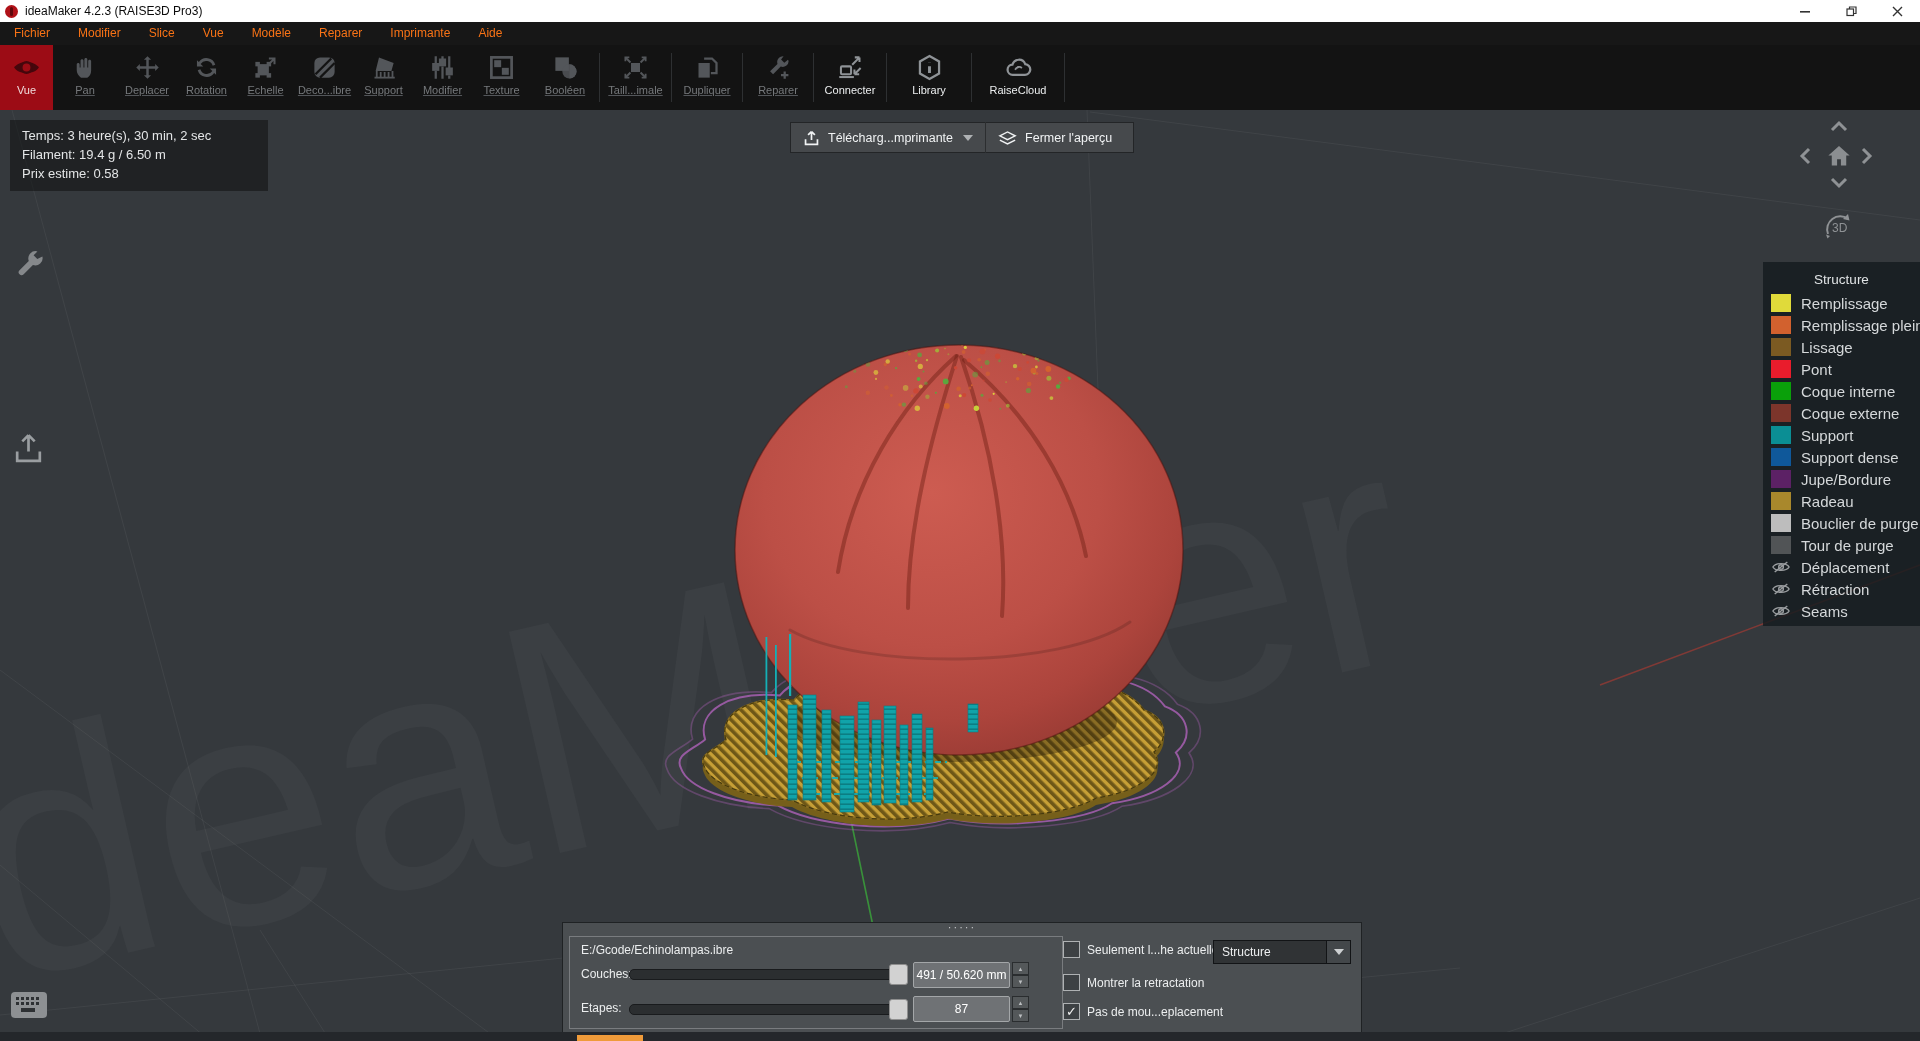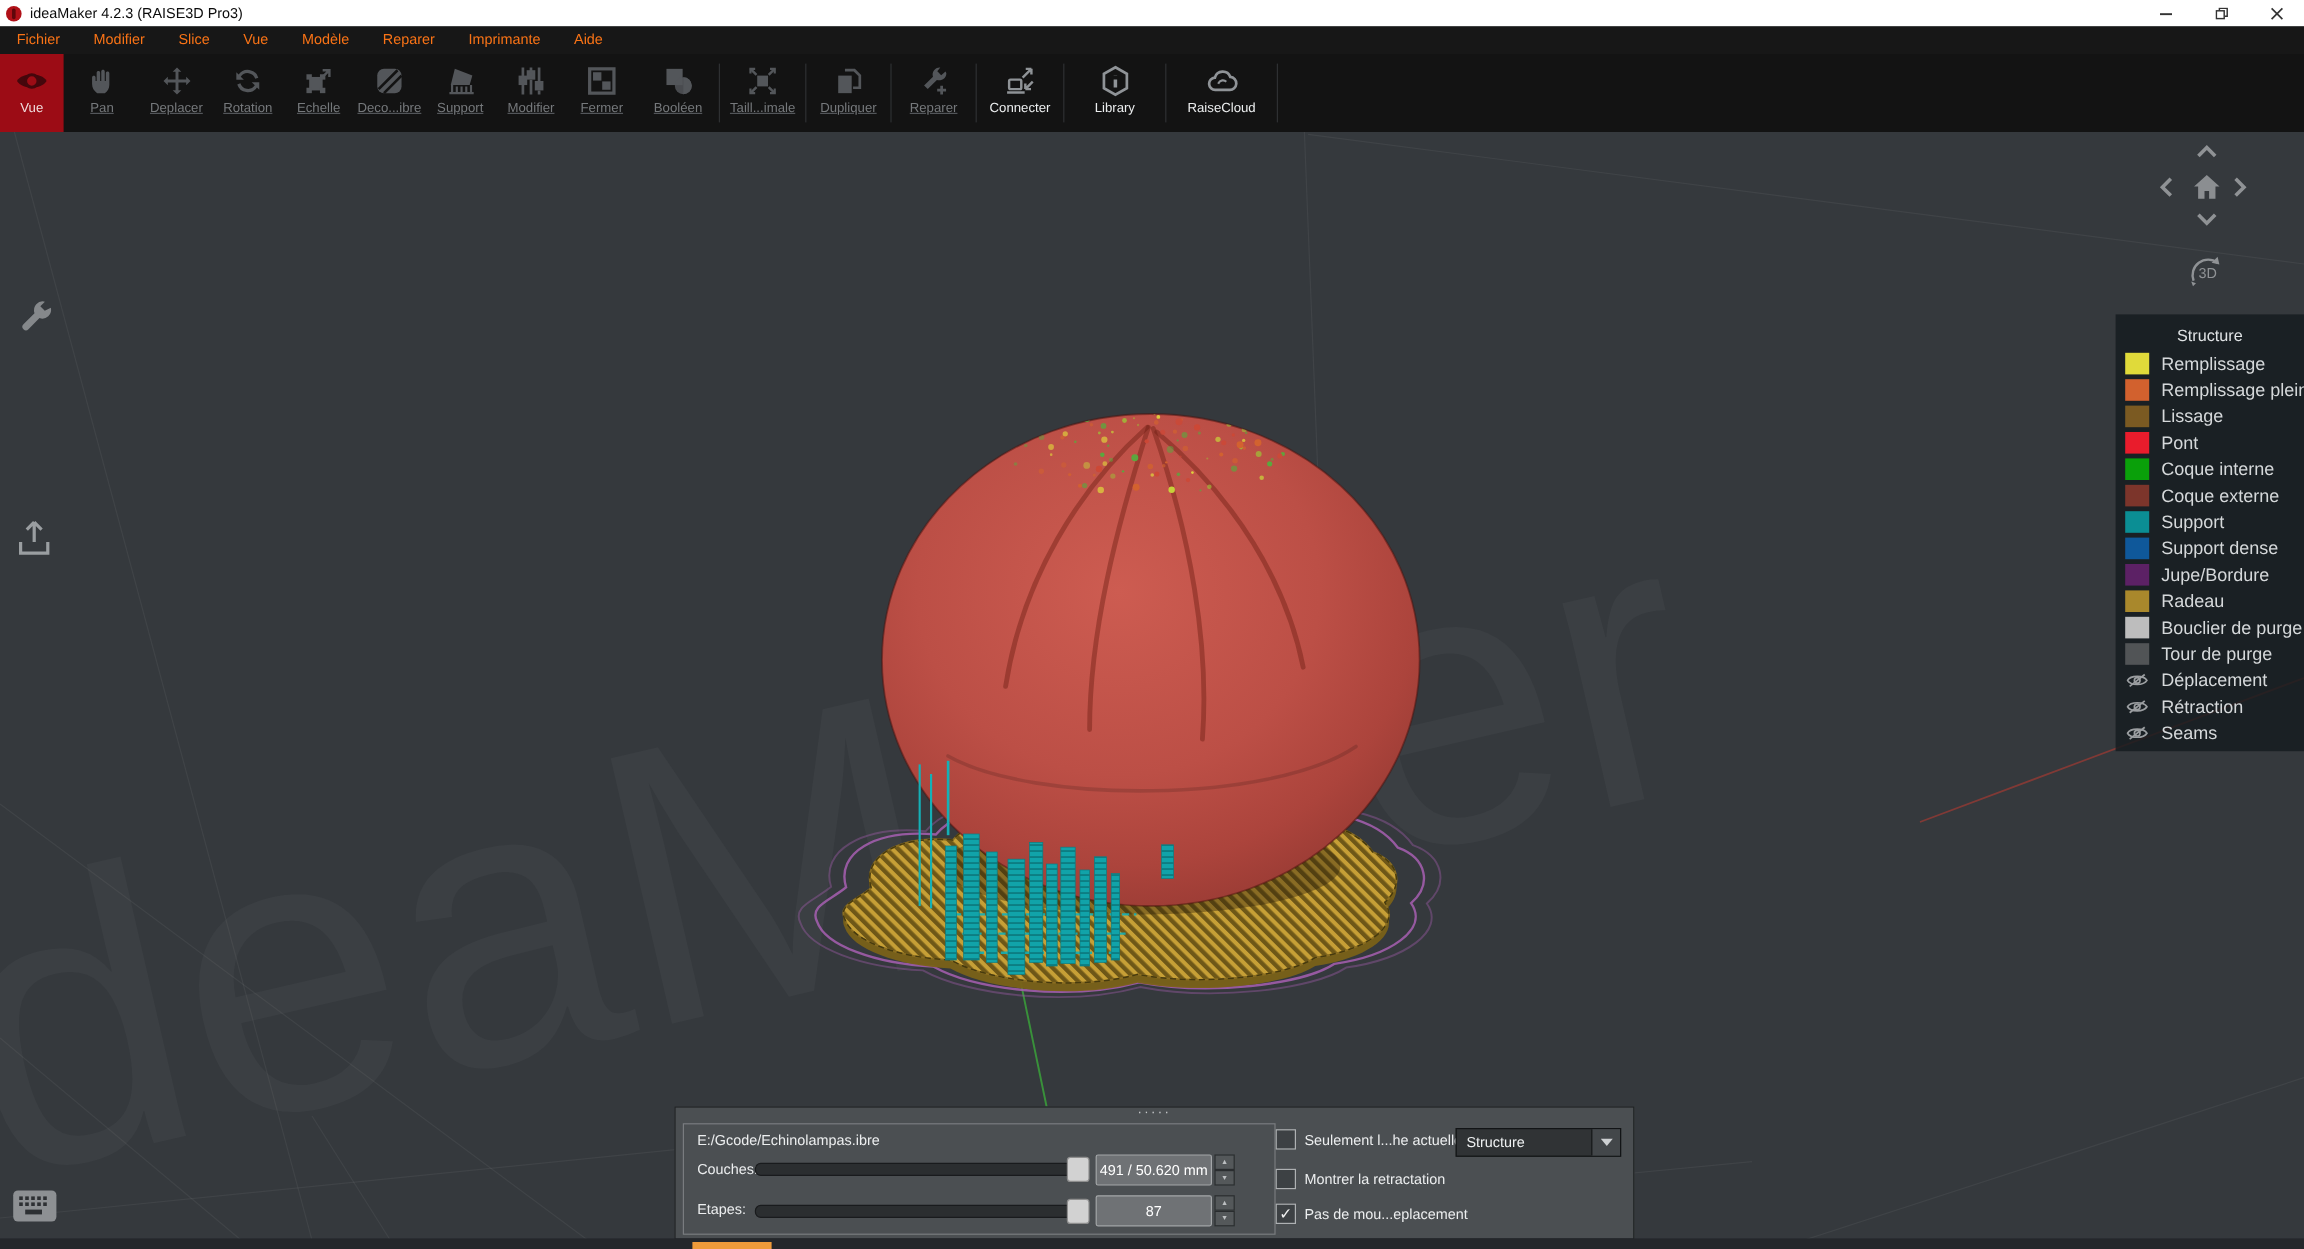--- a/index.html
+++ b/index.html
@@ -203,7 +203,7 @@
             <rect x="5.5" y="5.5" width="6.2" height="6.2" fill="currentColor"></rect>
             <rect x="12.3" y="12.3" width="6.2" height="6.2" fill="currentColor"></rect>
           </svg></span>
-      <span class="tlabel">Fermer</span>
+      <span class="tlabel">Texture</span>
     </div>
     <div class="tbtn disabled" style="width:68px">
       <span class="ticon"><svg viewBox="0 0 24 24" width="27" height="27">

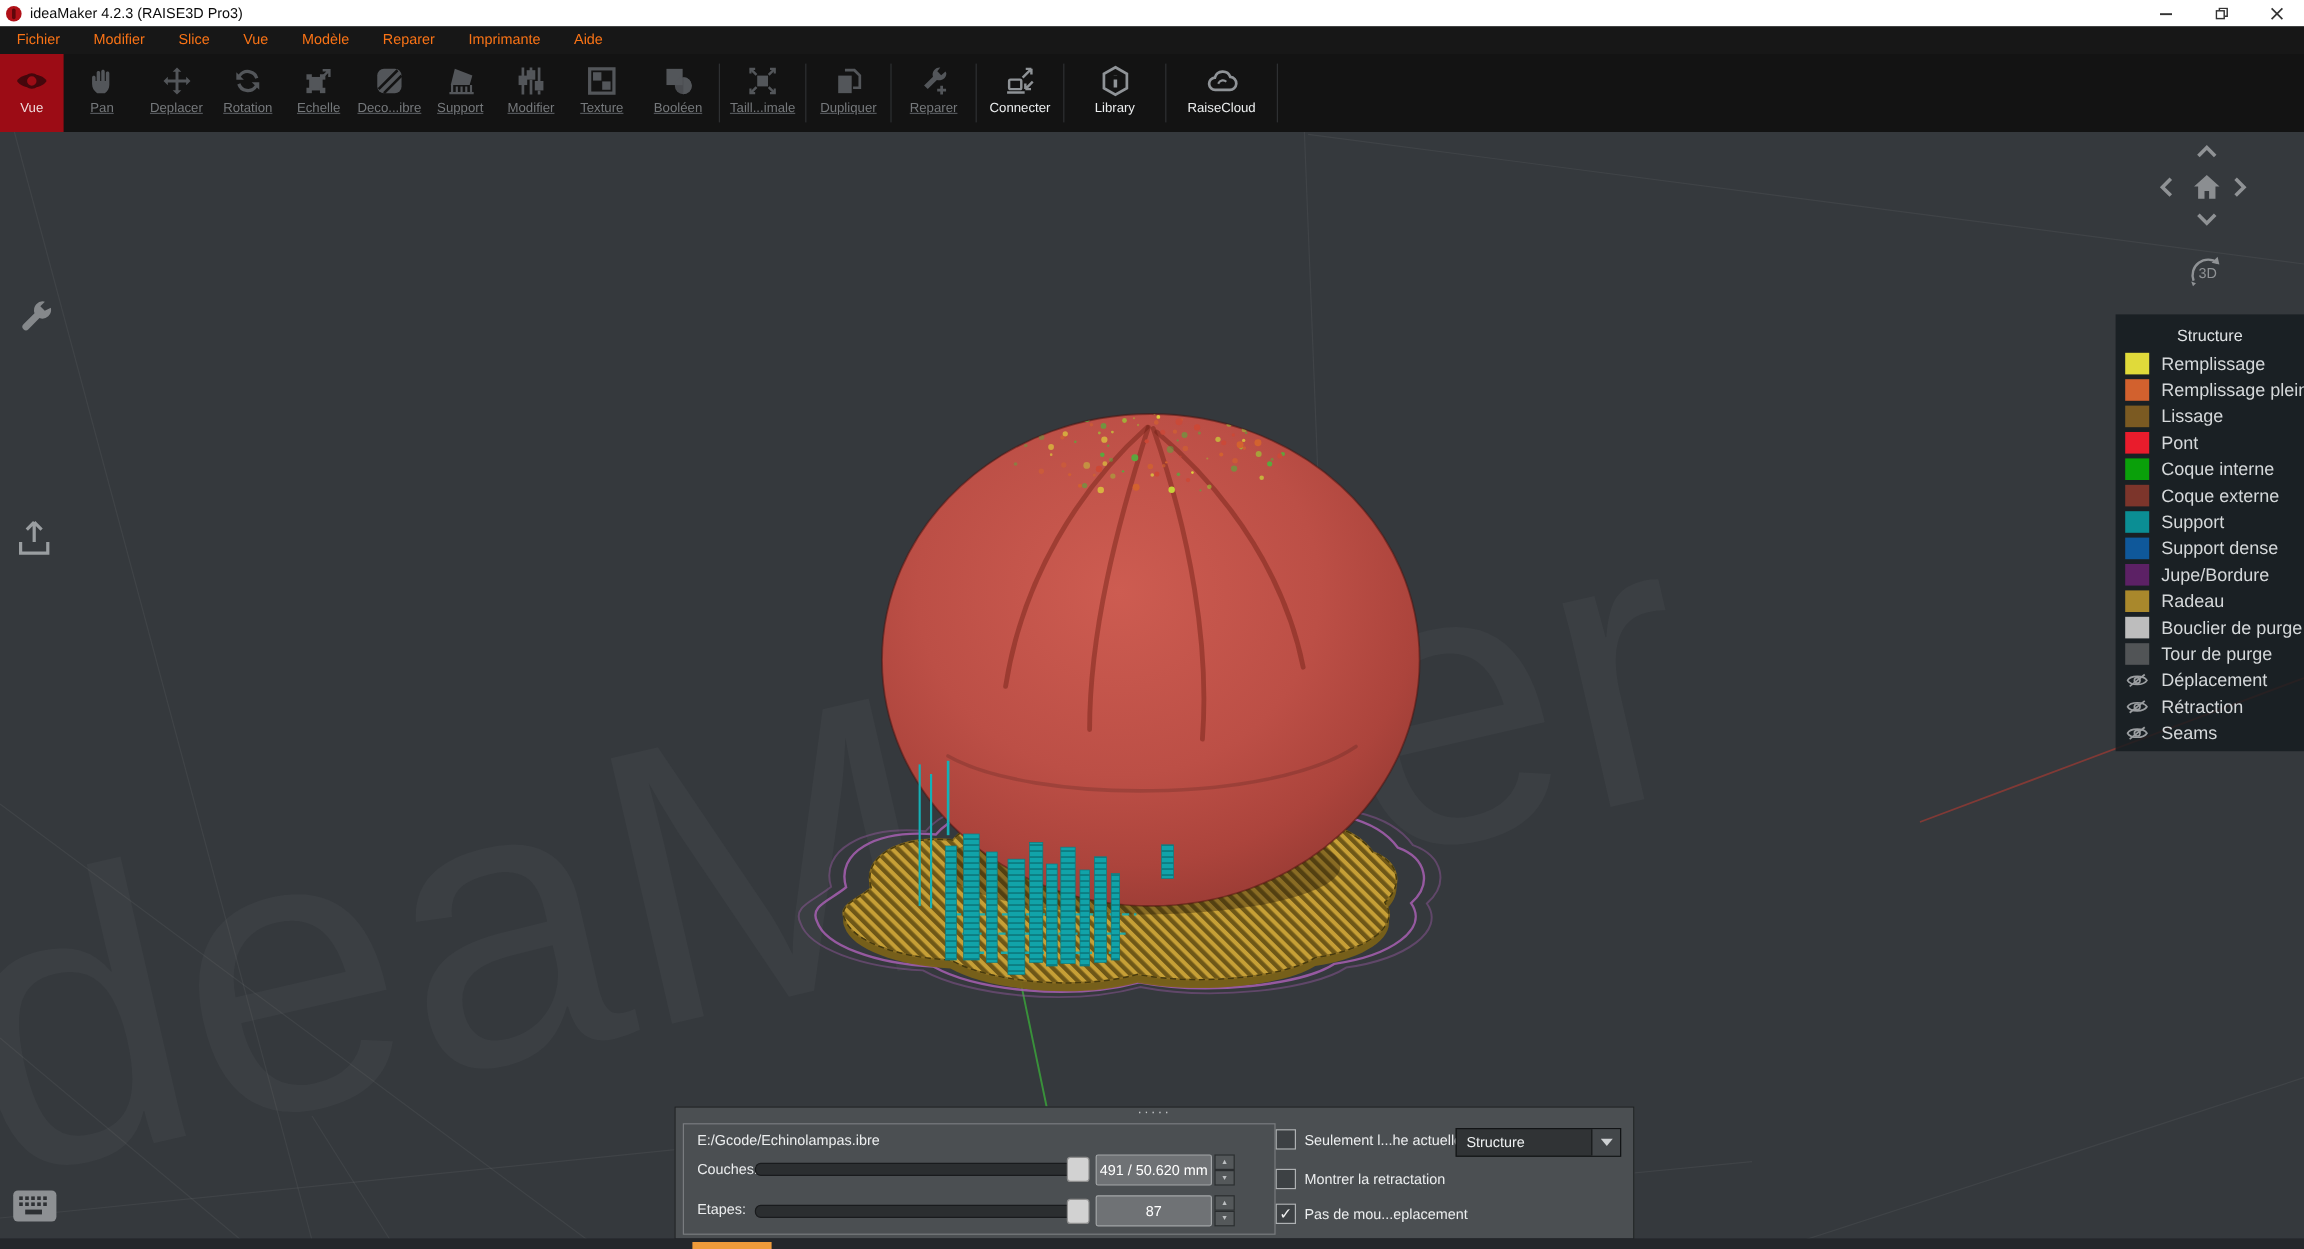--- a/index.html
+++ b/index.html
@@ -536,6 +536,11 @@
     </svg>
   </div>
 
+  <div class="infobox">
+    <div>Temps: 3 heure(s), 30 min, 2 sec</div>
+    <div>Filament: 19.4 g / 6.50 m</div>
+    <div>Prix estime: 0.58</div>
+  </div>
 
 
   <div class="navico" style="left:1830px; top:119px;">

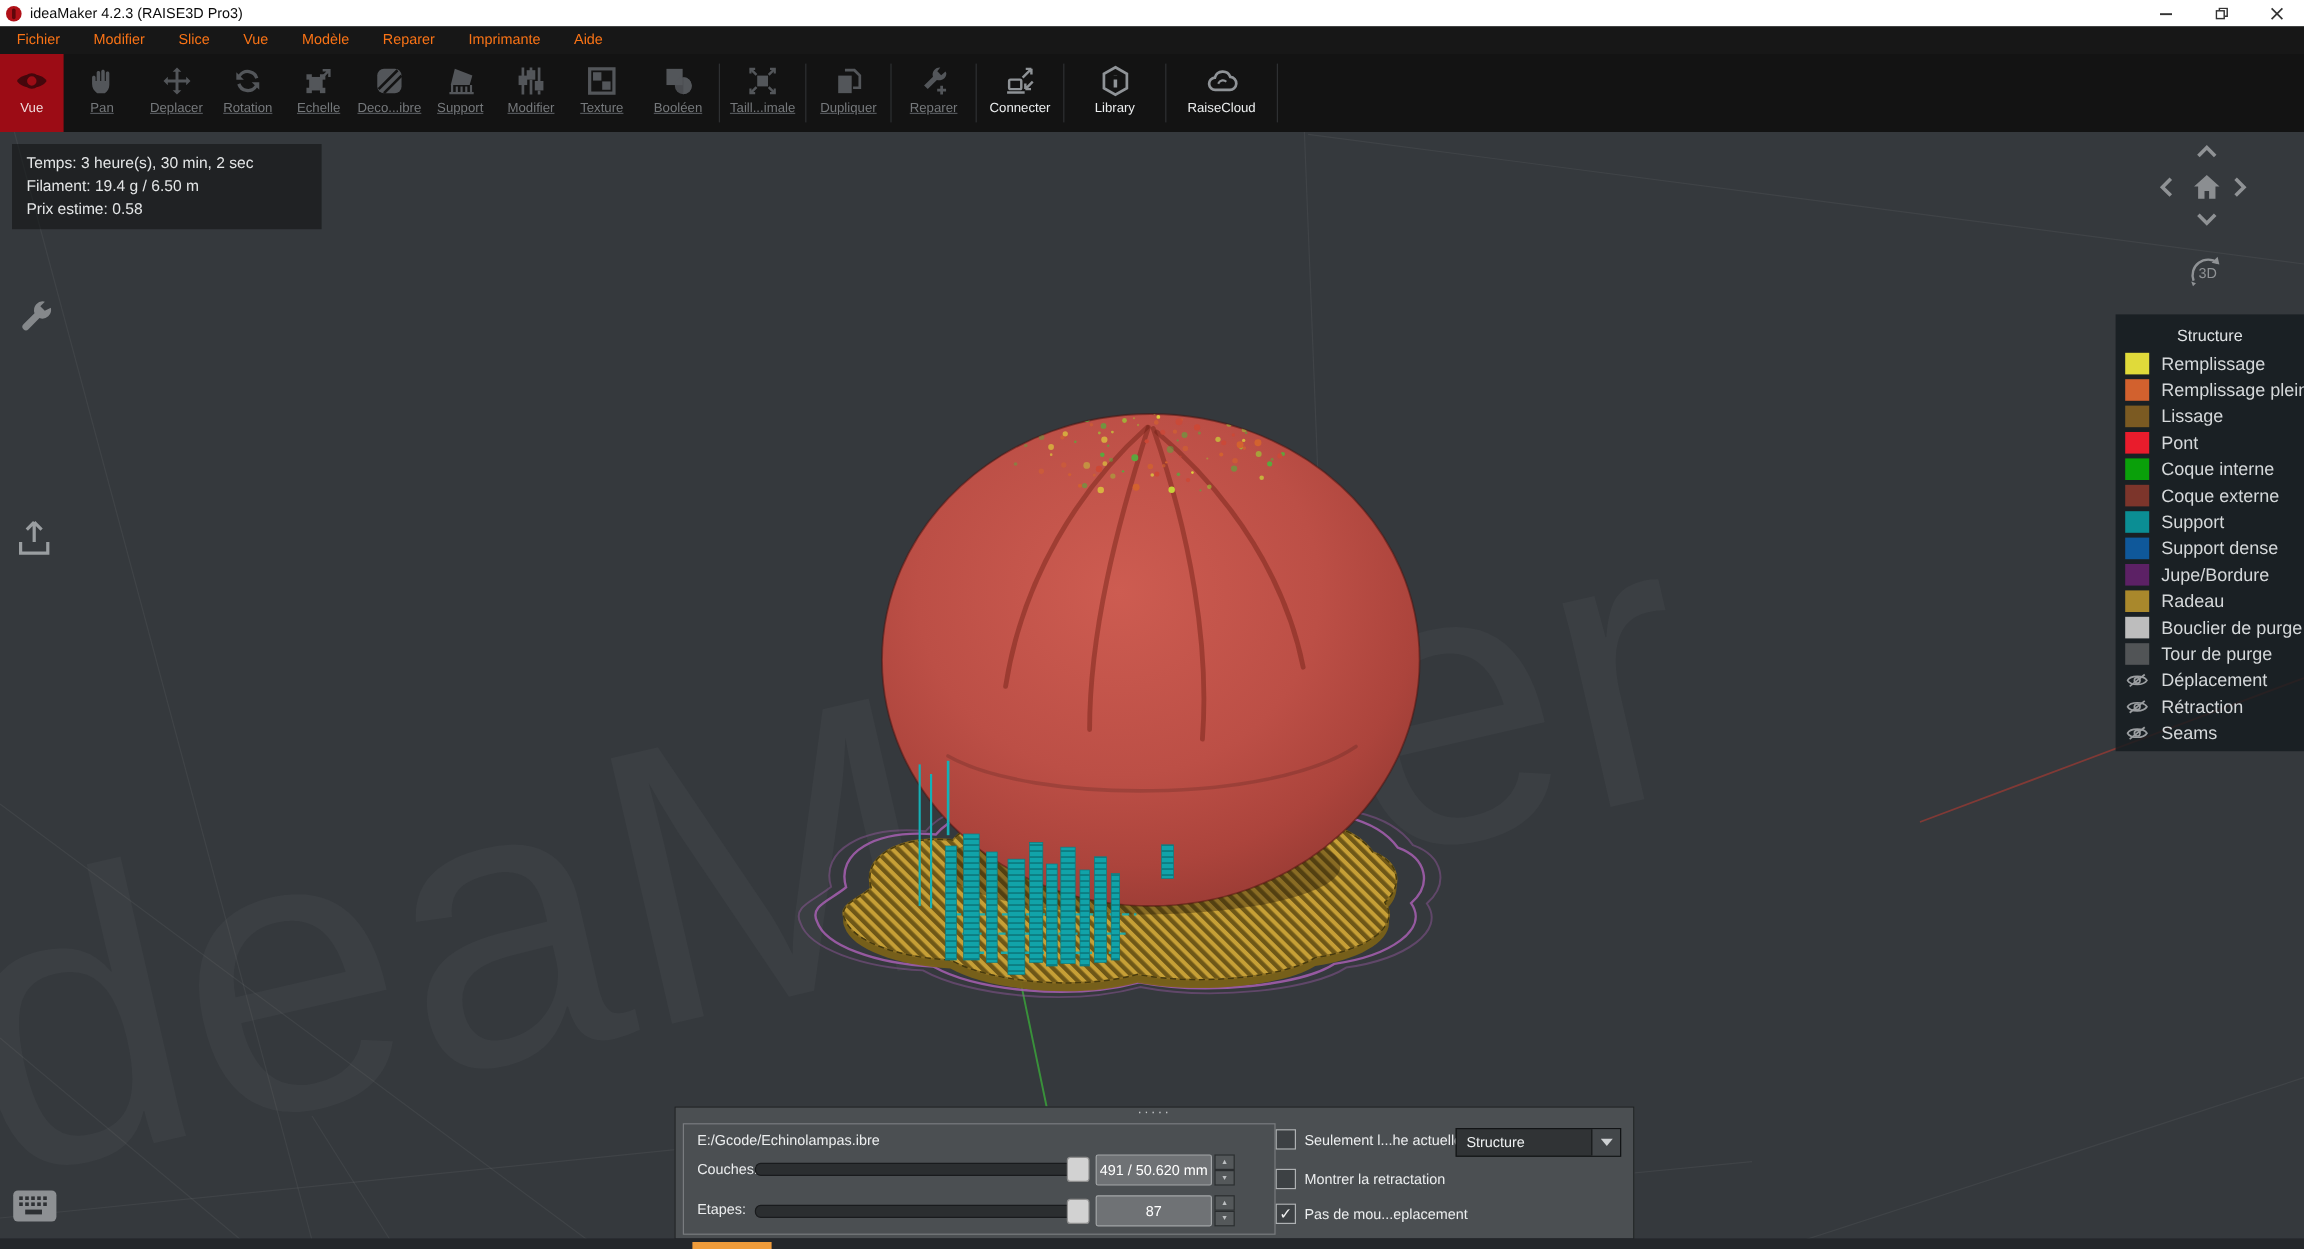--- a/index.html
+++ b/index.html
@@ -542,6 +542,24 @@
     <div>Prix estime: 0.58</div>
   </div>
 
+  <div class="previewbar">
+    <div class="pvbtn">
+      <svg width="17" height="17" viewBox="0 0 20 20" fill="none" stroke="#f1f3f4" stroke-width="2">
+          <path d="M3 12v6h14v-6"></path>
+          <path d="M10 13V3M10 3L6 7M10 3l4 4"></path>
+        </svg>
+      <span>Télécharg...mprimante</span>
+      <span class="caret-down"></span>
+    </div>
+    <div class="pvsep"></div>
+    <div class="pvbtn">
+      <svg width="19" height="17" viewBox="0 0 22 20" fill="none" stroke="#f1f3f4" stroke-width="1.7">
+          <path d="M2 8l9-4.5L20 8l-9 4.5z"></path>
+          <path d="M2 13l9 4.5L20 13"></path>
+        </svg>
+      <span>Fermer l'aperçu</span>
+    </div>
+  </div>
 
   <div class="navico" style="left:1830px; top:119px;">
     <svg width="18" height="14" viewBox="0 0 18 14" fill="none" stroke="#8f9295" stroke-width="3">

